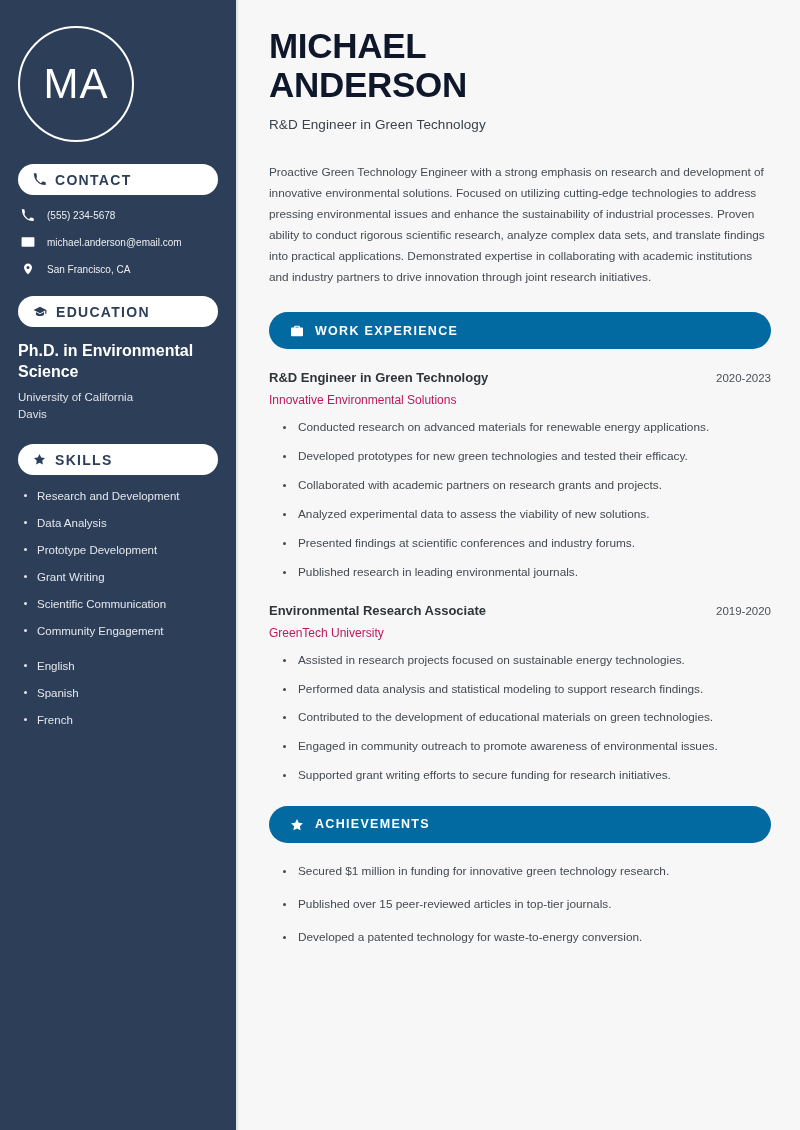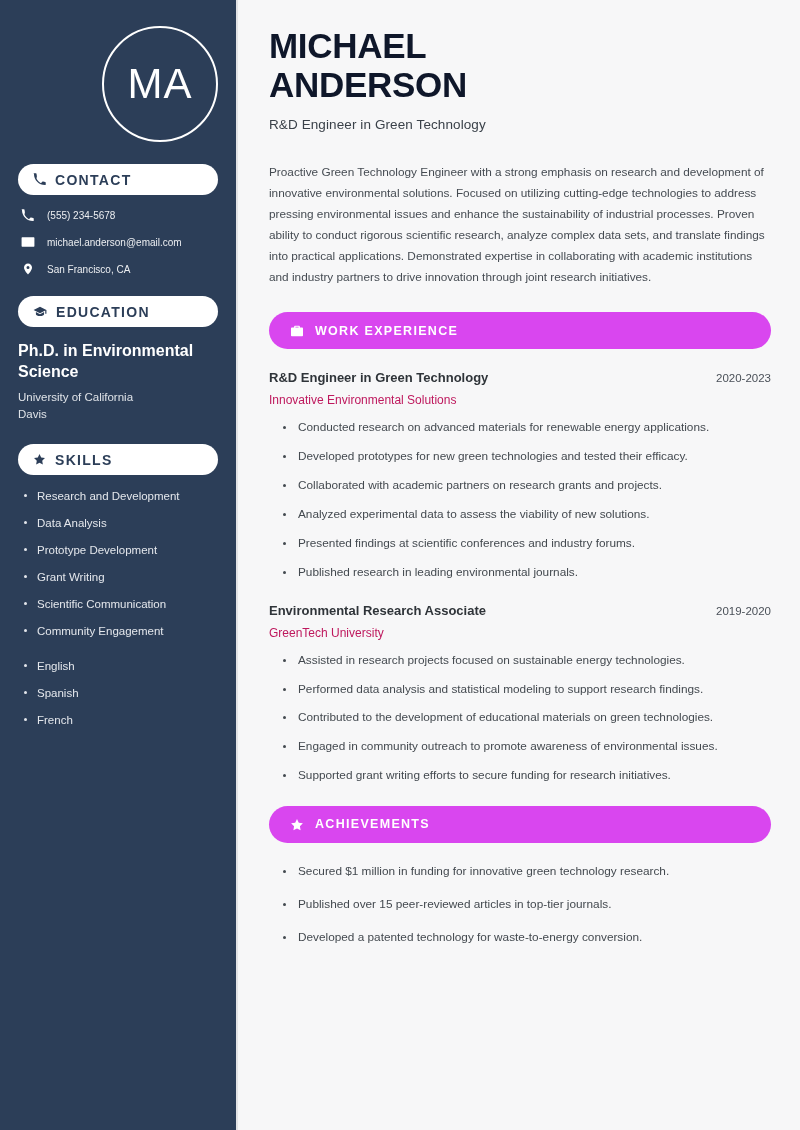--- a/index.html
+++ b/index.html
@@ -39,7 +39,7 @@
 
   .avatar-wrap {
     display: flex;
-    justify-content: flex-end;
+    justify-content: flex-start;
     padding-top: 26px;
     padding-bottom: 22px;
   }

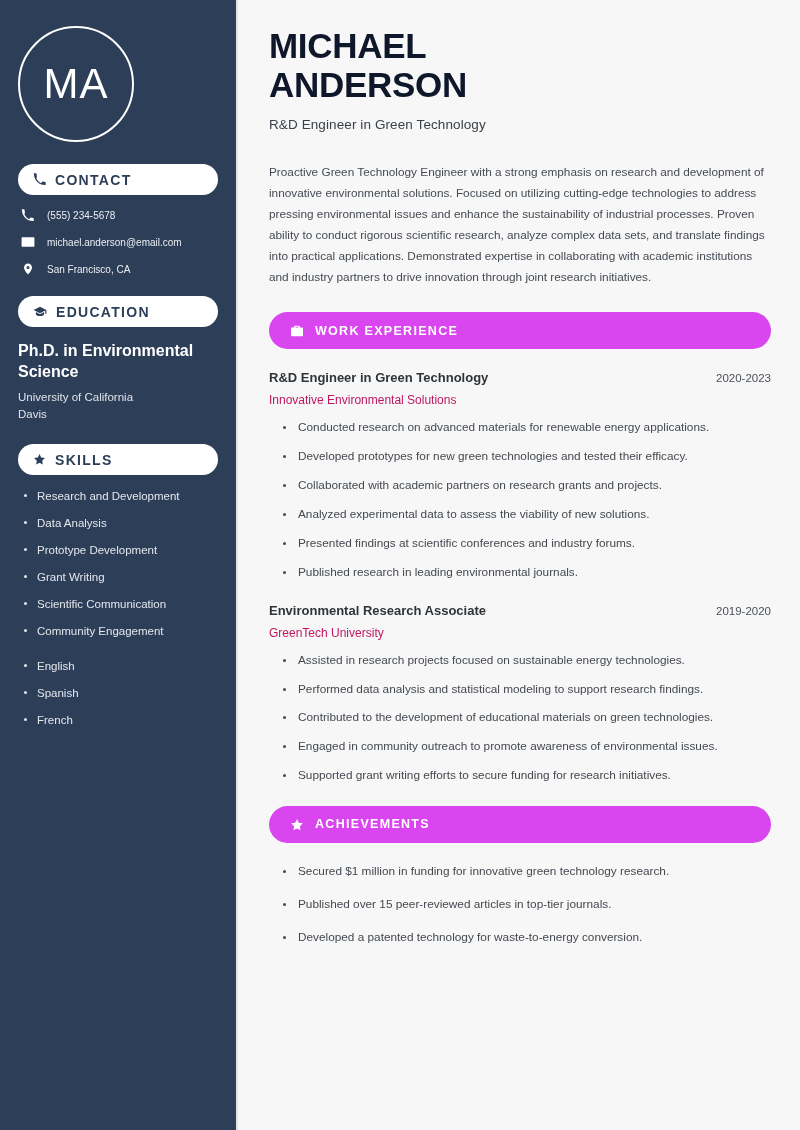--- a/index.html
+++ b/index.html
@@ -165,7 +165,7 @@
 
   
   .main-pill {
-    background: #d946ef;
+    background: #0369a1;
     color: #ffffff;
     border-radius: 22px;
     height: 37px;

